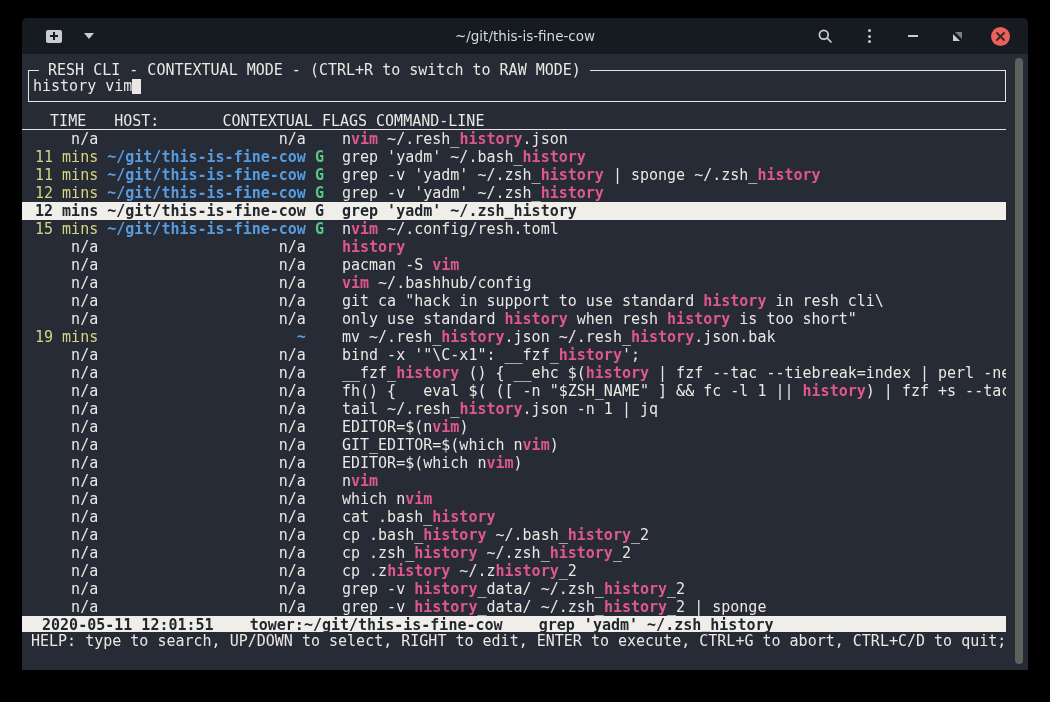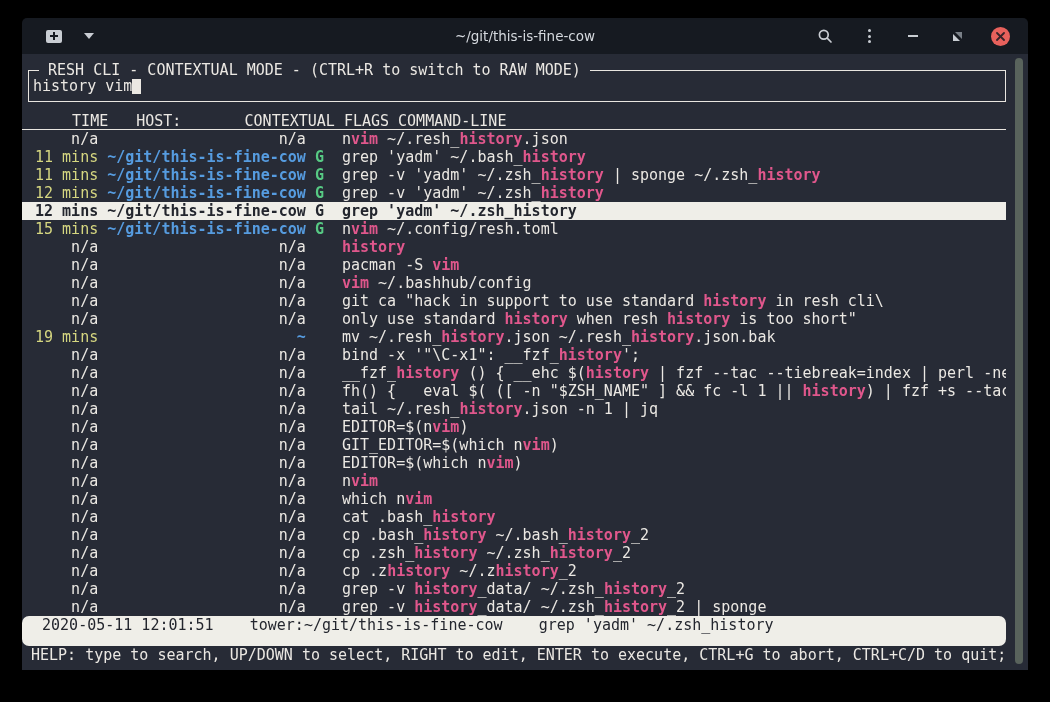--- a/index.html
+++ b/index.html
@@ -43,7 +43,7 @@
   .query{white-space:pre;}
   .cursor{display:inline-block;width:9px;height:16px;background:var(--fg);vertical-align:text-bottom;}
   .hrow{margin-top:10px;height:18px;border-bottom:1px solid var(--border);
-    padding-left:23px;white-space:nowrap;overflow:hidden;}
+    padding-left:1px;white-space:nowrap;overflow:hidden;}
   .cell{display:inline-block;white-space:pre;vertical-align:top;}
   .c-time{width:7ch;text-align:right;}
   .c-dir{width:22ch;text-align:right;margin-left:1ch;}

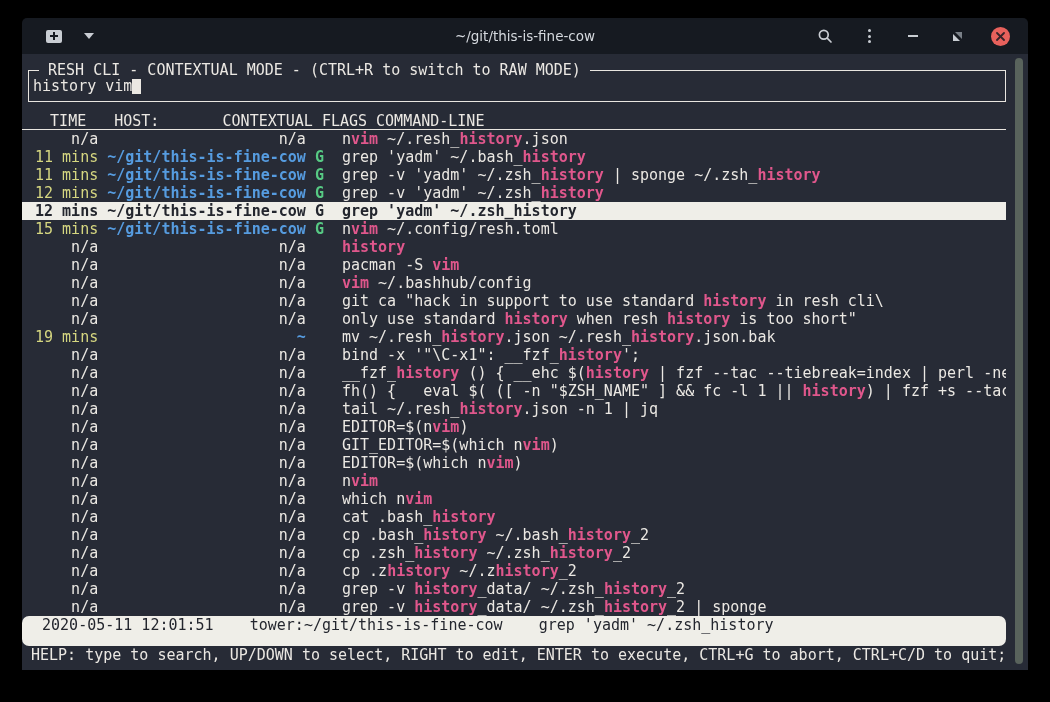--- a/index.html
+++ b/index.html
@@ -61,8 +61,8 @@
   .row.selected{background:var(--sel-bg);}
   .row.selected .cell,.row.selected .c-cmd span,.row.selected .c-flag
     {color:var(--sel-fg)!important;font-weight:bold;}
-  .statusbar{height:30px;background:var(--sel-bg);color:var(--sel-fg);font-weight:normal;
-    padding-left:calc(11px + 1ch);white-space:nowrap;overflow:hidden;border-radius:7px;}
+  .statusbar{height:16px;background:var(--sel-bg);color:var(--sel-fg);font-weight:bold;
+    padding-left:calc(11px + 1ch);white-space:nowrap;overflow:hidden;}
   .statusbar span{white-space:pre;}
   .st-gap{margin-left:4ch;display:inline-block;}
   .helpline{height:18px;padding-left:9px;white-space:pre;overflow:hidden;}

